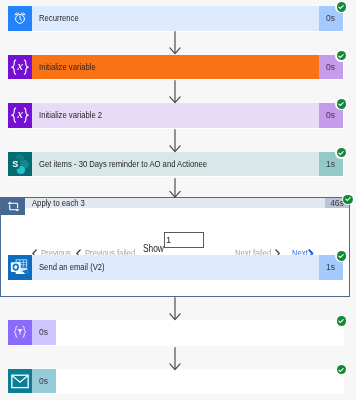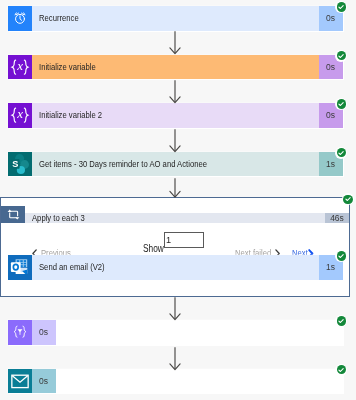--- a/index.html
+++ b/index.html
@@ -104,7 +104,7 @@
         <text x="10.1" y="12.2" font-family="'Liberation Serif',serif" font-size="13" font-style="italic" fill="#fff" text-anchor="middle">x</text>
       </svg>
     </div>
-    <div class="body" style="background:#fdba74">
+    <div class="body" style="background:#f97316">
       <span class="label">Initialize variable</span>
     </div>
     <div class="dur" style="background:#c79bec">0s</div>

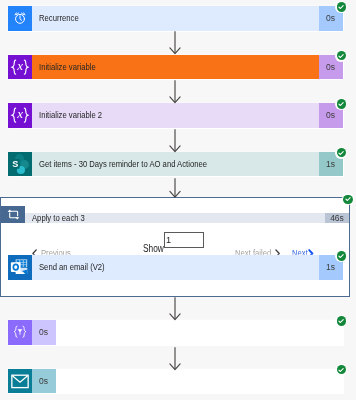--- a/index.html
+++ b/index.html
@@ -33,7 +33,7 @@
   
   .scope{position:absolute;left:0px;width:350px;background:#fff;
          border:1px solid #4d6a92;box-sizing:border-box;}
-  .scope-head{position:relative;height:25px;display:flex;align-items:flex-end;}
+  .scope-head{position:relative;height:25px;display:flex;align-items:flex-start;}
   .scope-head .ico{width:24px;flex:0 0 24px;display:flex;align-items:center;justify-content:center;}
   .scope-head .body{flex:1 1 auto;display:flex;align-items:center;min-width:0;}
   .scope-head .label{font-size:9.3px;color:#252525;margin-left:7px;white-space:nowrap;

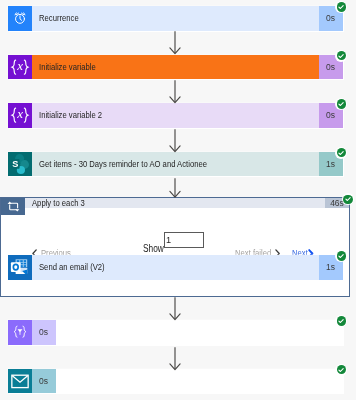--- a/index.html
+++ b/index.html
@@ -214,6 +214,12 @@
             <path d="M4.2 .9 .9 4.5 4.2 8.1" fill="none" stroke="#3a3a3a" stroke-width="1.35" stroke-linecap="round" stroke-linejoin="round"></path>
           </svg>
         <span style="margin-left:4px">Previous</span>
+      </div>
+      <div class="pg dim" style="left:75px">
+        <svg width="5" height="9" viewBox="0 0 5 9">
+            <path d="M4.2 .9 .9 4.5 4.2 8.1" fill="none" stroke="#3a3a3a" stroke-width="1.35" stroke-linecap="round" stroke-linejoin="round"></path>
+          </svg>
+        <span style="margin-left:4px">Previous failed</span>
       </div>
       <div class="pg-label" style="left:141.5px">
           <span>Show</span>

